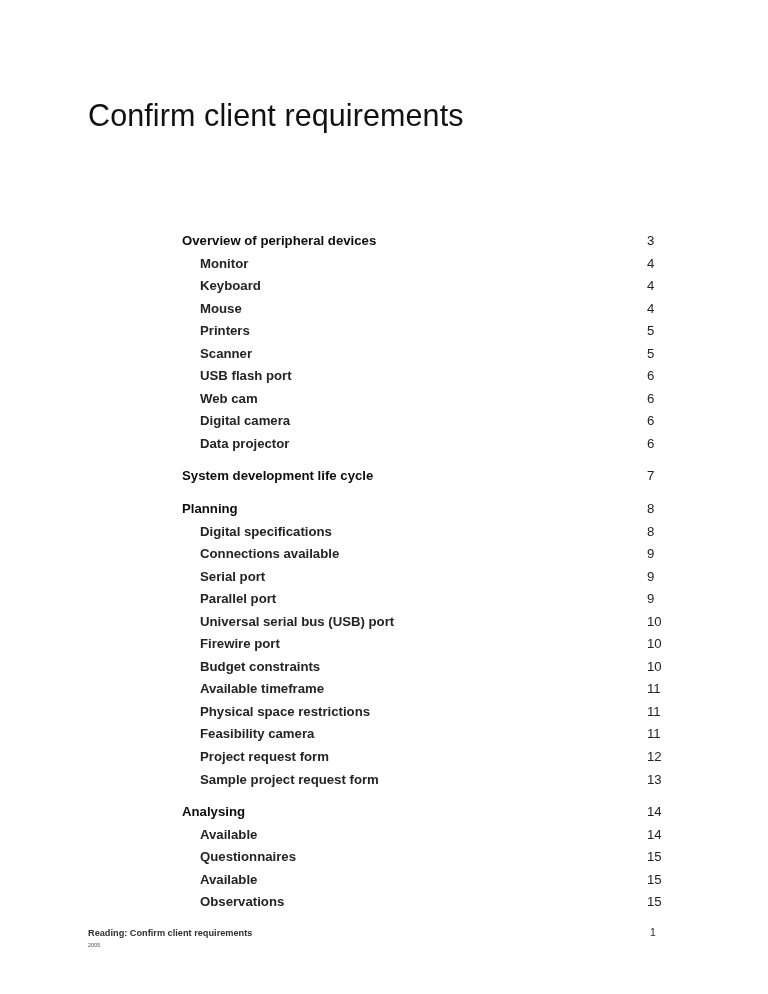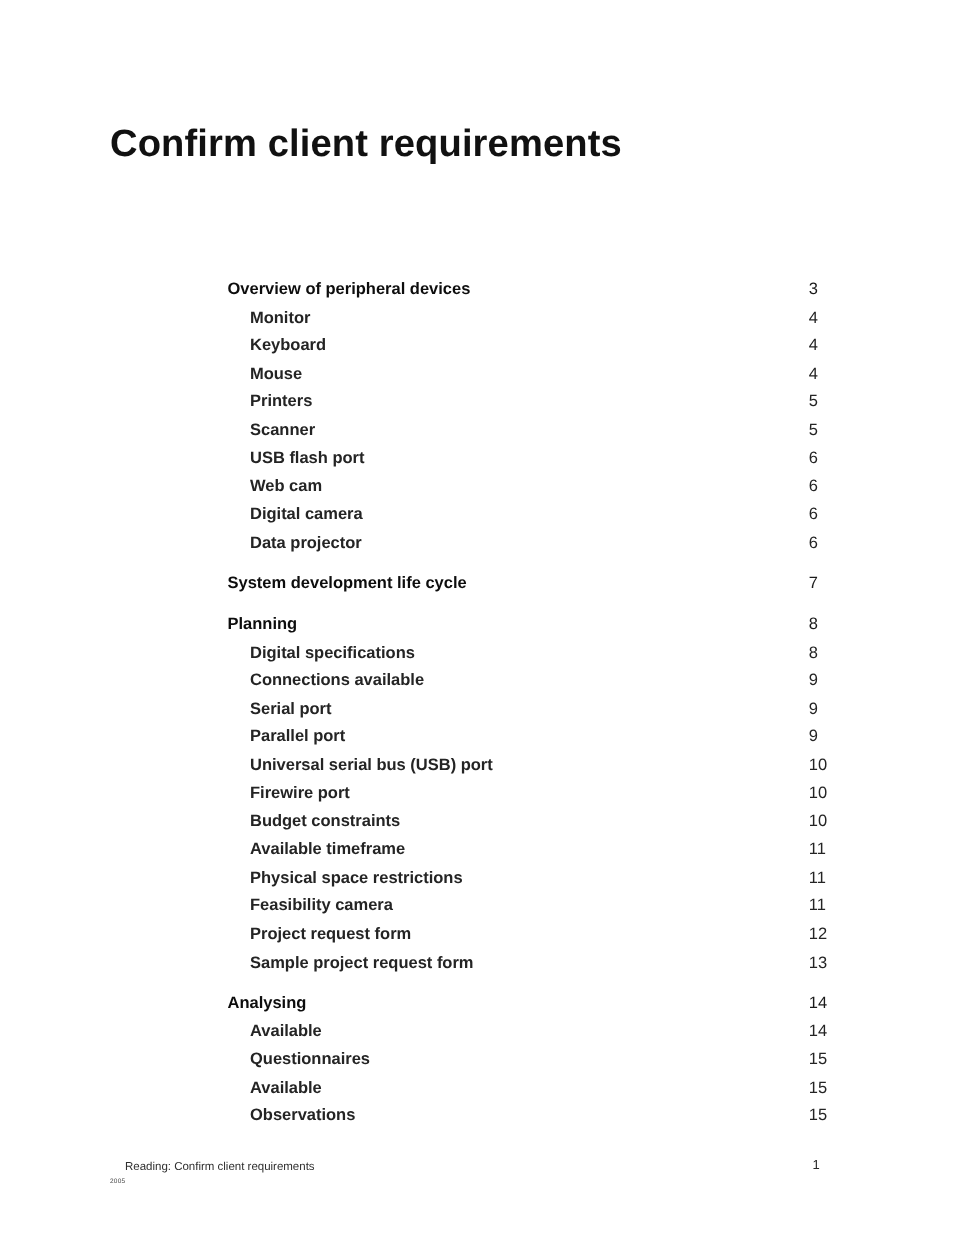--- a/index.html
+++ b/index.html
@@ -25,7 +25,7 @@
     left: 88px;
     top: 78px;
     font-size: 30.5px;
-    font-weight: 700;
+    font-weight: 400;
     letter-spacing: 0.1px;
     line-height: 1.15;
     color: #111111;

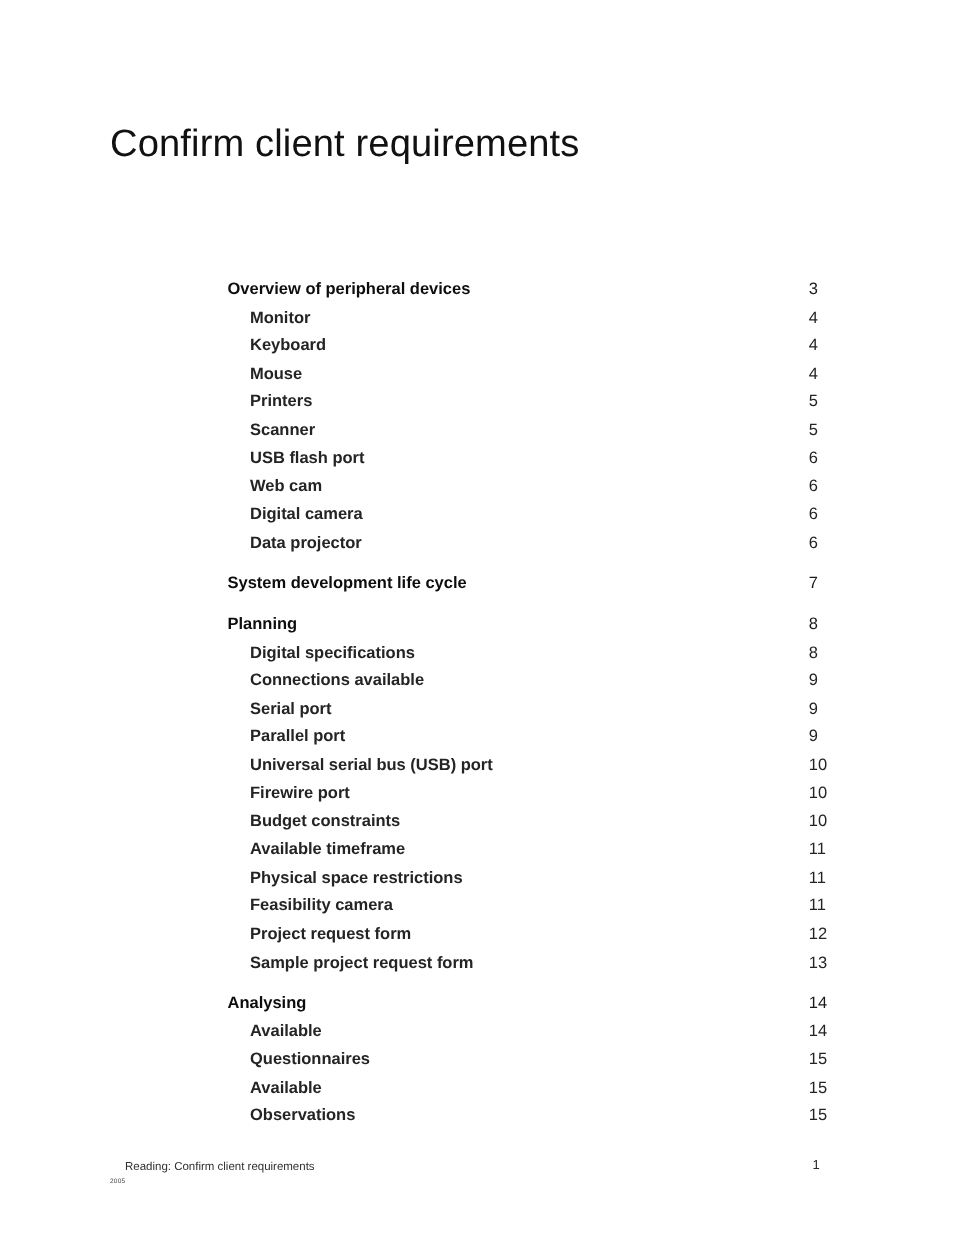--- a/index.html
+++ b/index.html
@@ -49,7 +49,7 @@
     margin-top: 10px;
   }
   .toc-row.level-1:first-child {
-    margin-top: 0;
+    margin-top: 10px;
   }
   .toc-label {
     position: absolute;

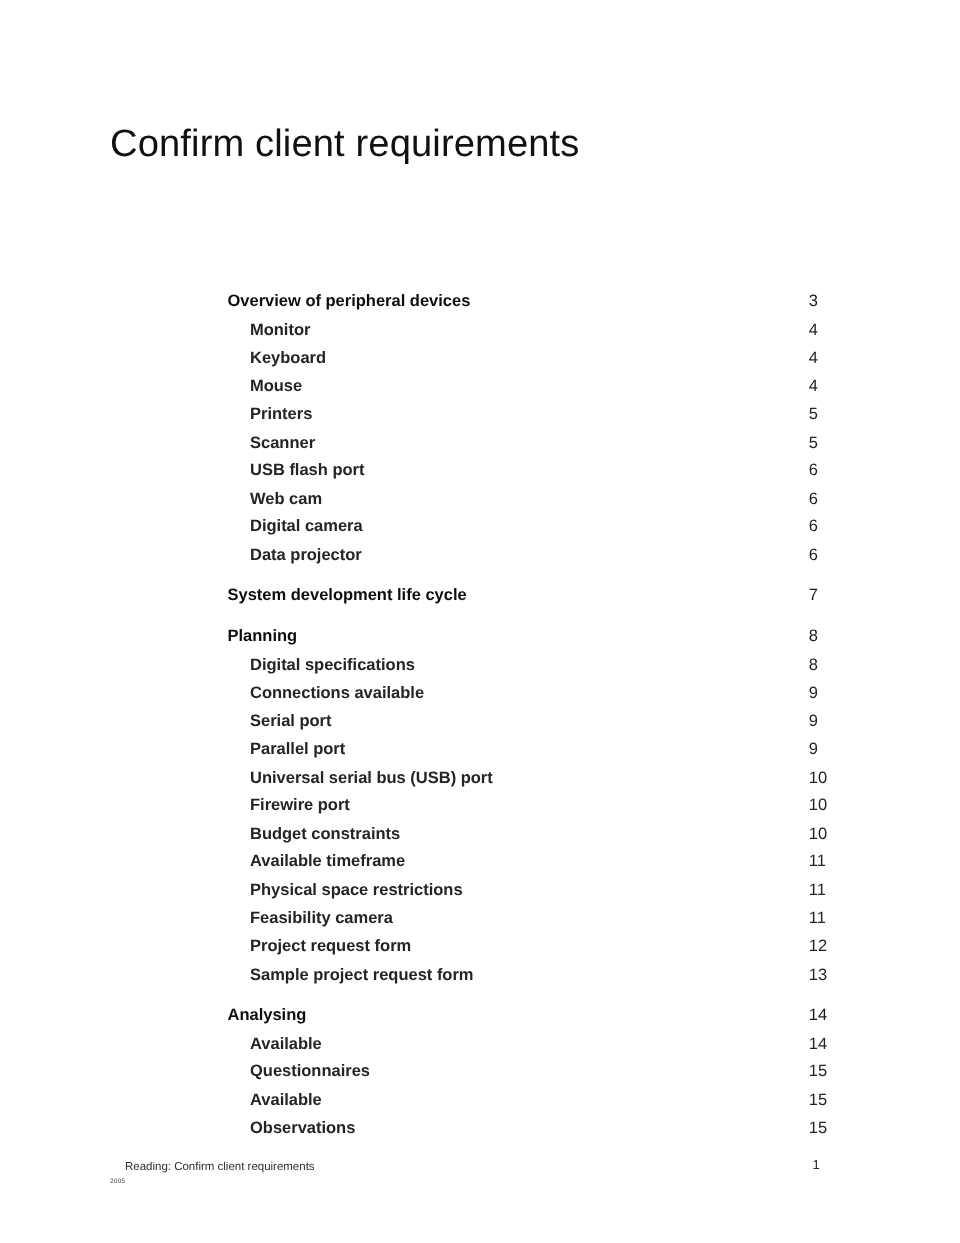--- a/index.html
+++ b/index.html
@@ -92,10 +92,9 @@
     left: 88px;
     top: 8px;
     font-size: 9.2px;
-    font-weight: 400;
+    font-weight: 700;
     color: #303030;
     white-space: nowrap;
-    margin-left: 12px;
   }
   .footer-year {
     position: absolute;

